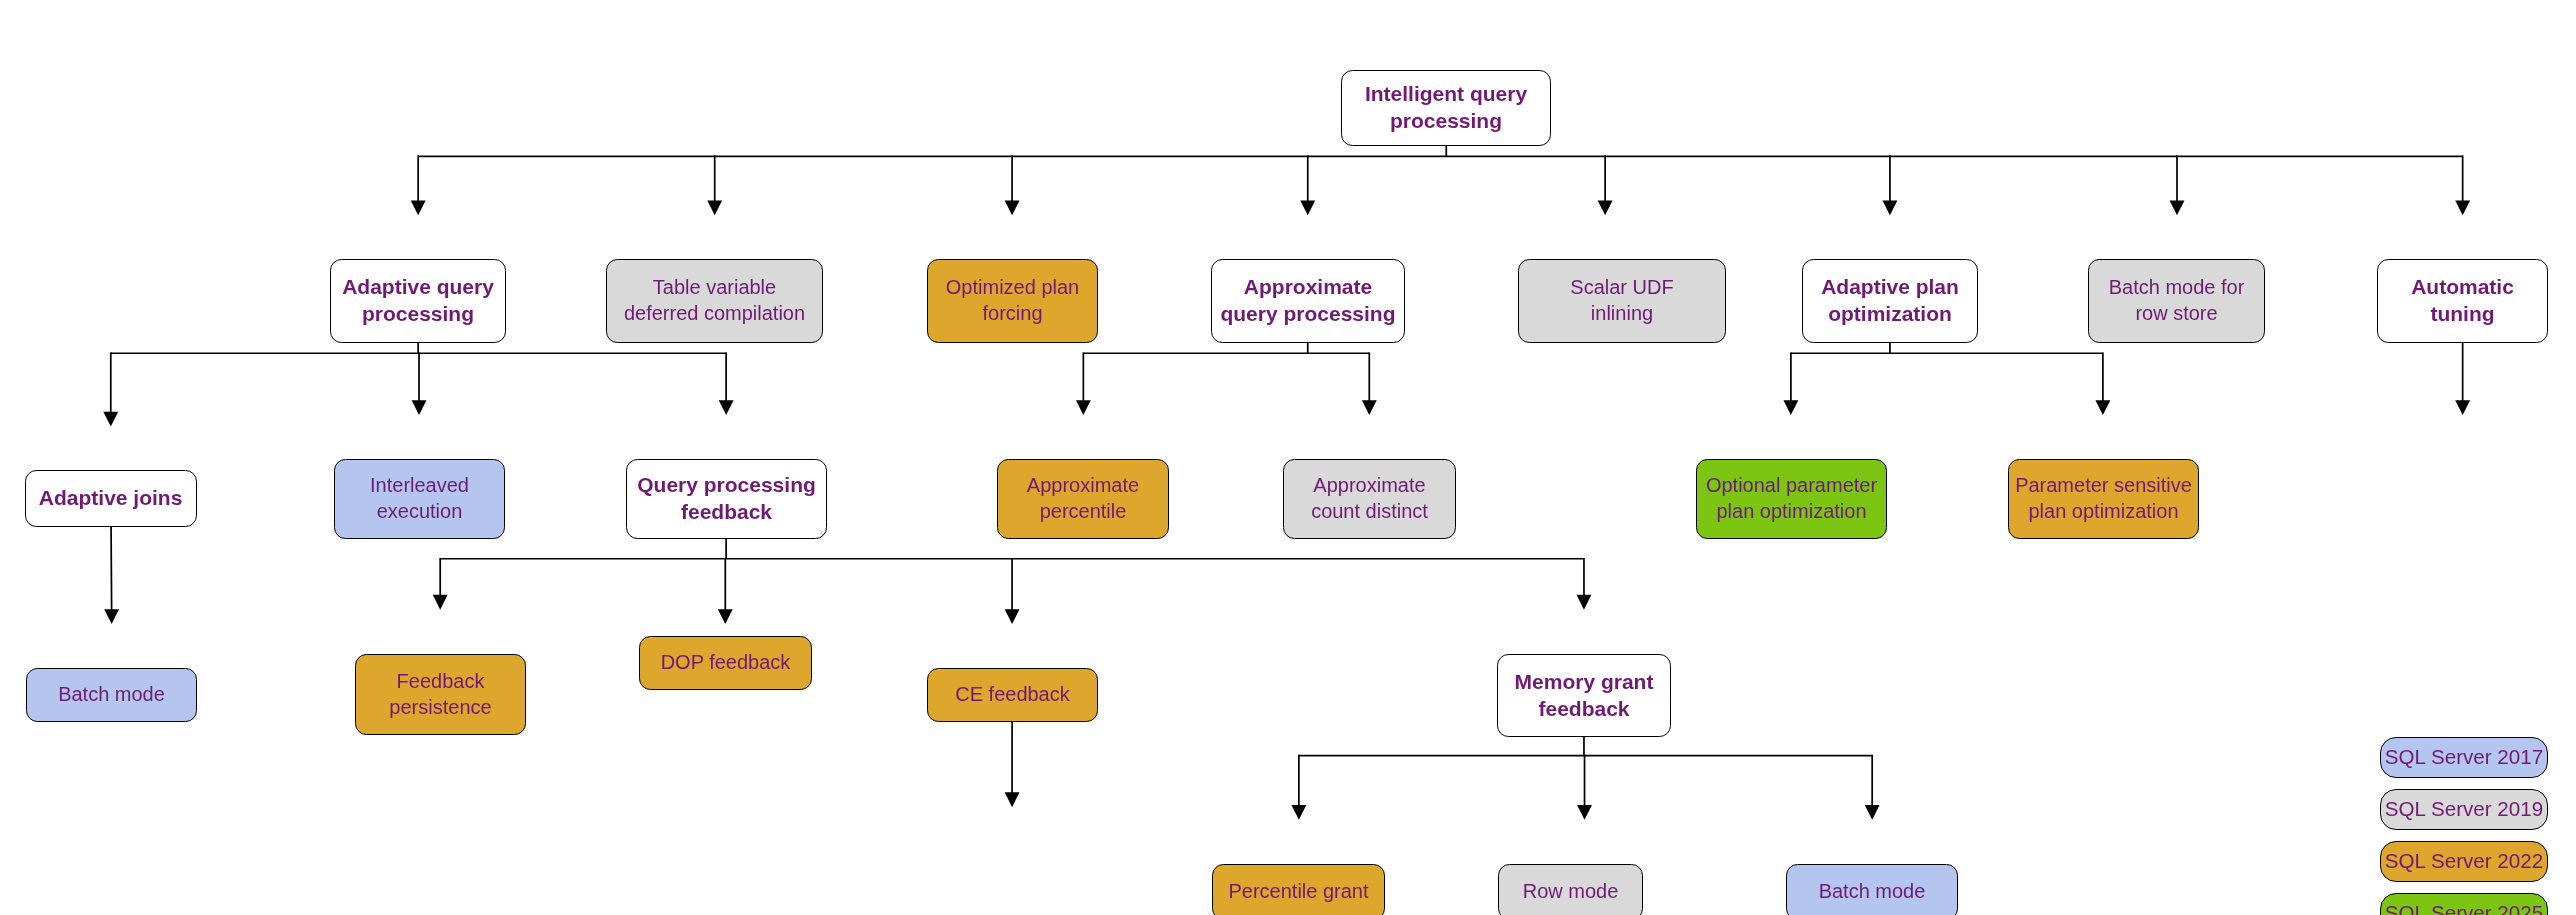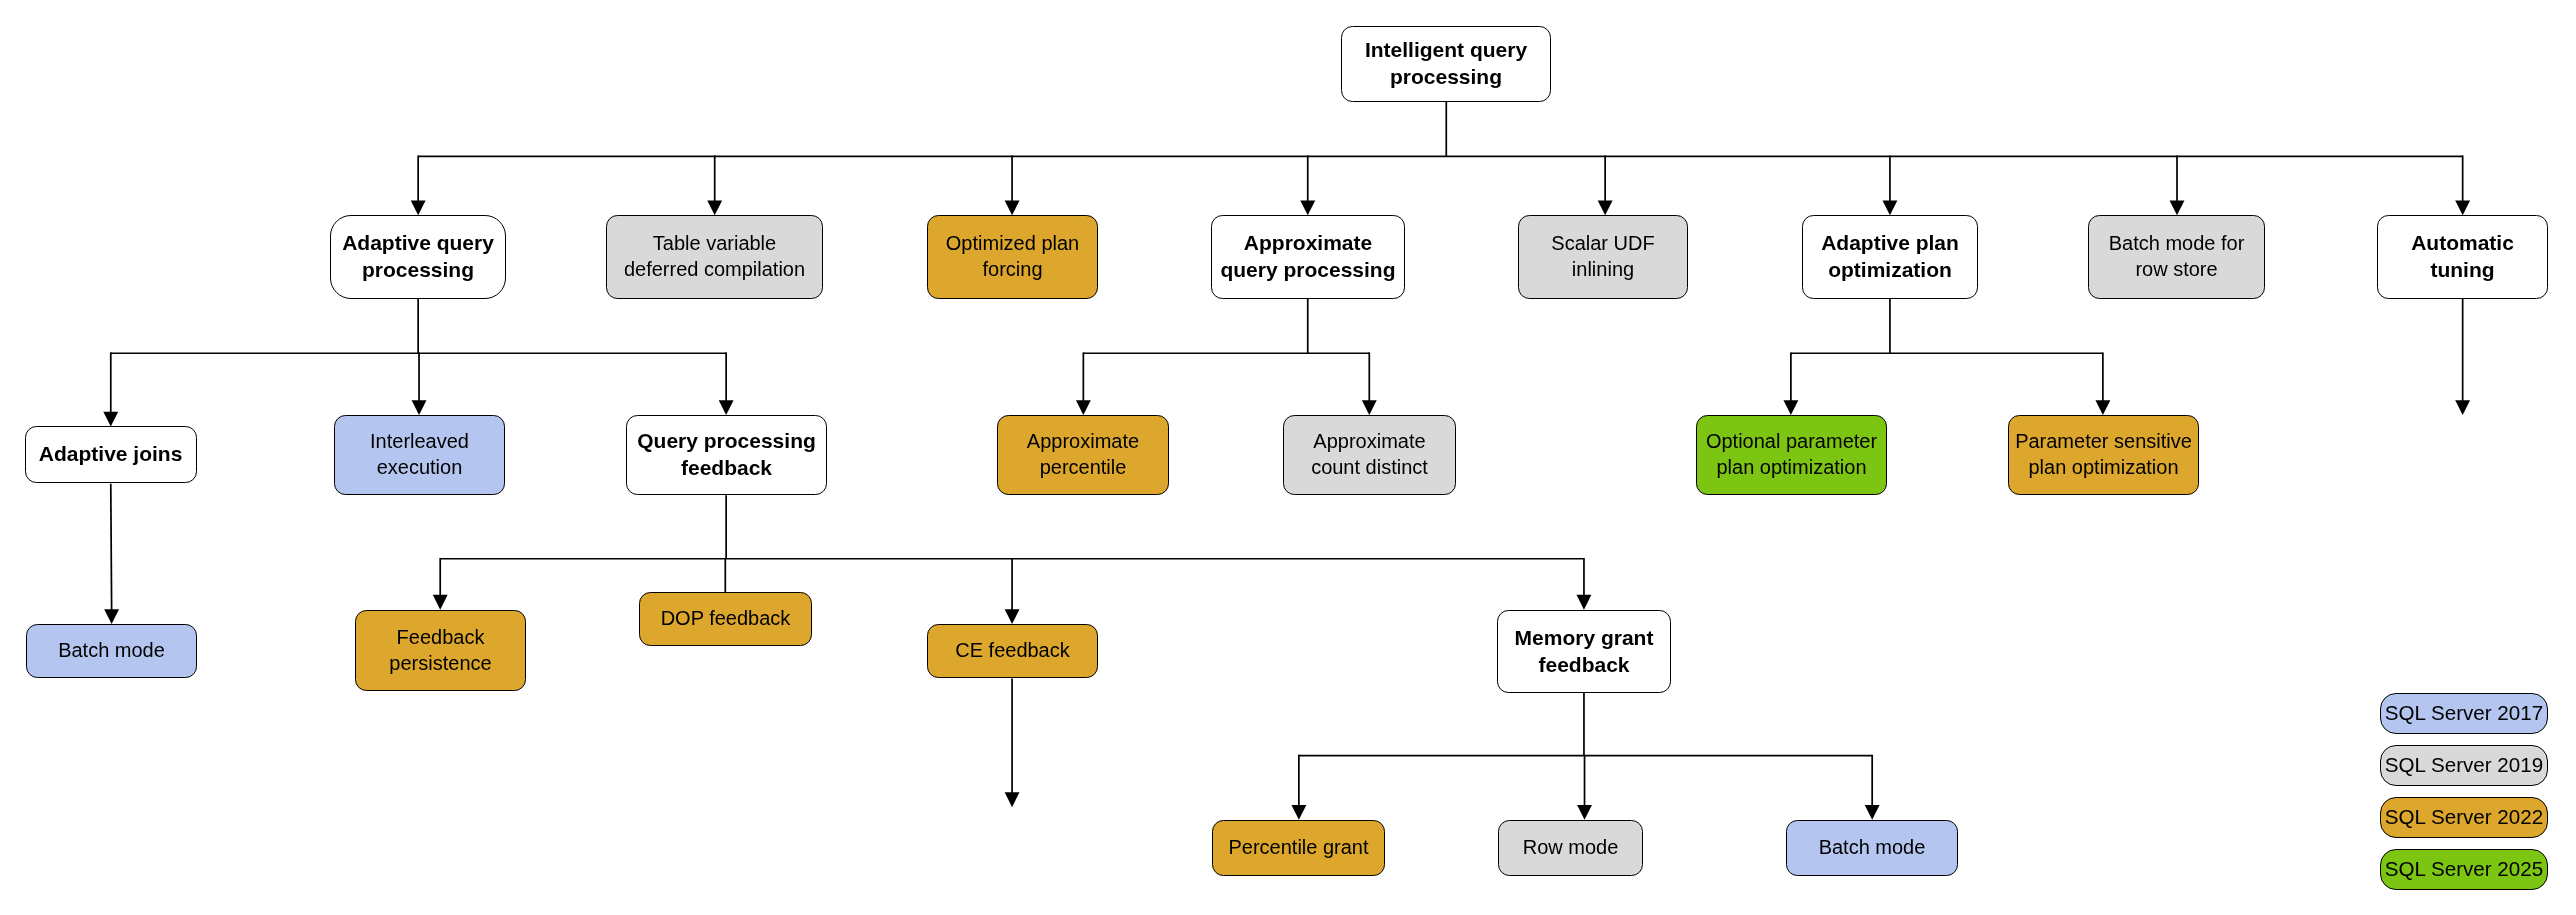--- a/index.html
+++ b/index.html
@@ -11,8 +11,8 @@
     border:1.7px solid #000;border-radius:11.4px;
     display:flex;align-items:center;justify-content:center;
     text-align:center;white-space:pre-line;
-    font-size:20px;line-height:1.28;color:#000000;
-    padding:2.3px 4.6px;font-weight:normal;
+    font-size:20px;line-height:1.28;color:#701a75;
+    padding:2.3px 4.6px;font-weight:normal;margin-top:44px;
   }
   .node.bold{font-weight:bold;font-size:21px;}
   .node.legendbox{border-radius:16px;font-size:20.6px;padding:1.1px 3.4px;}

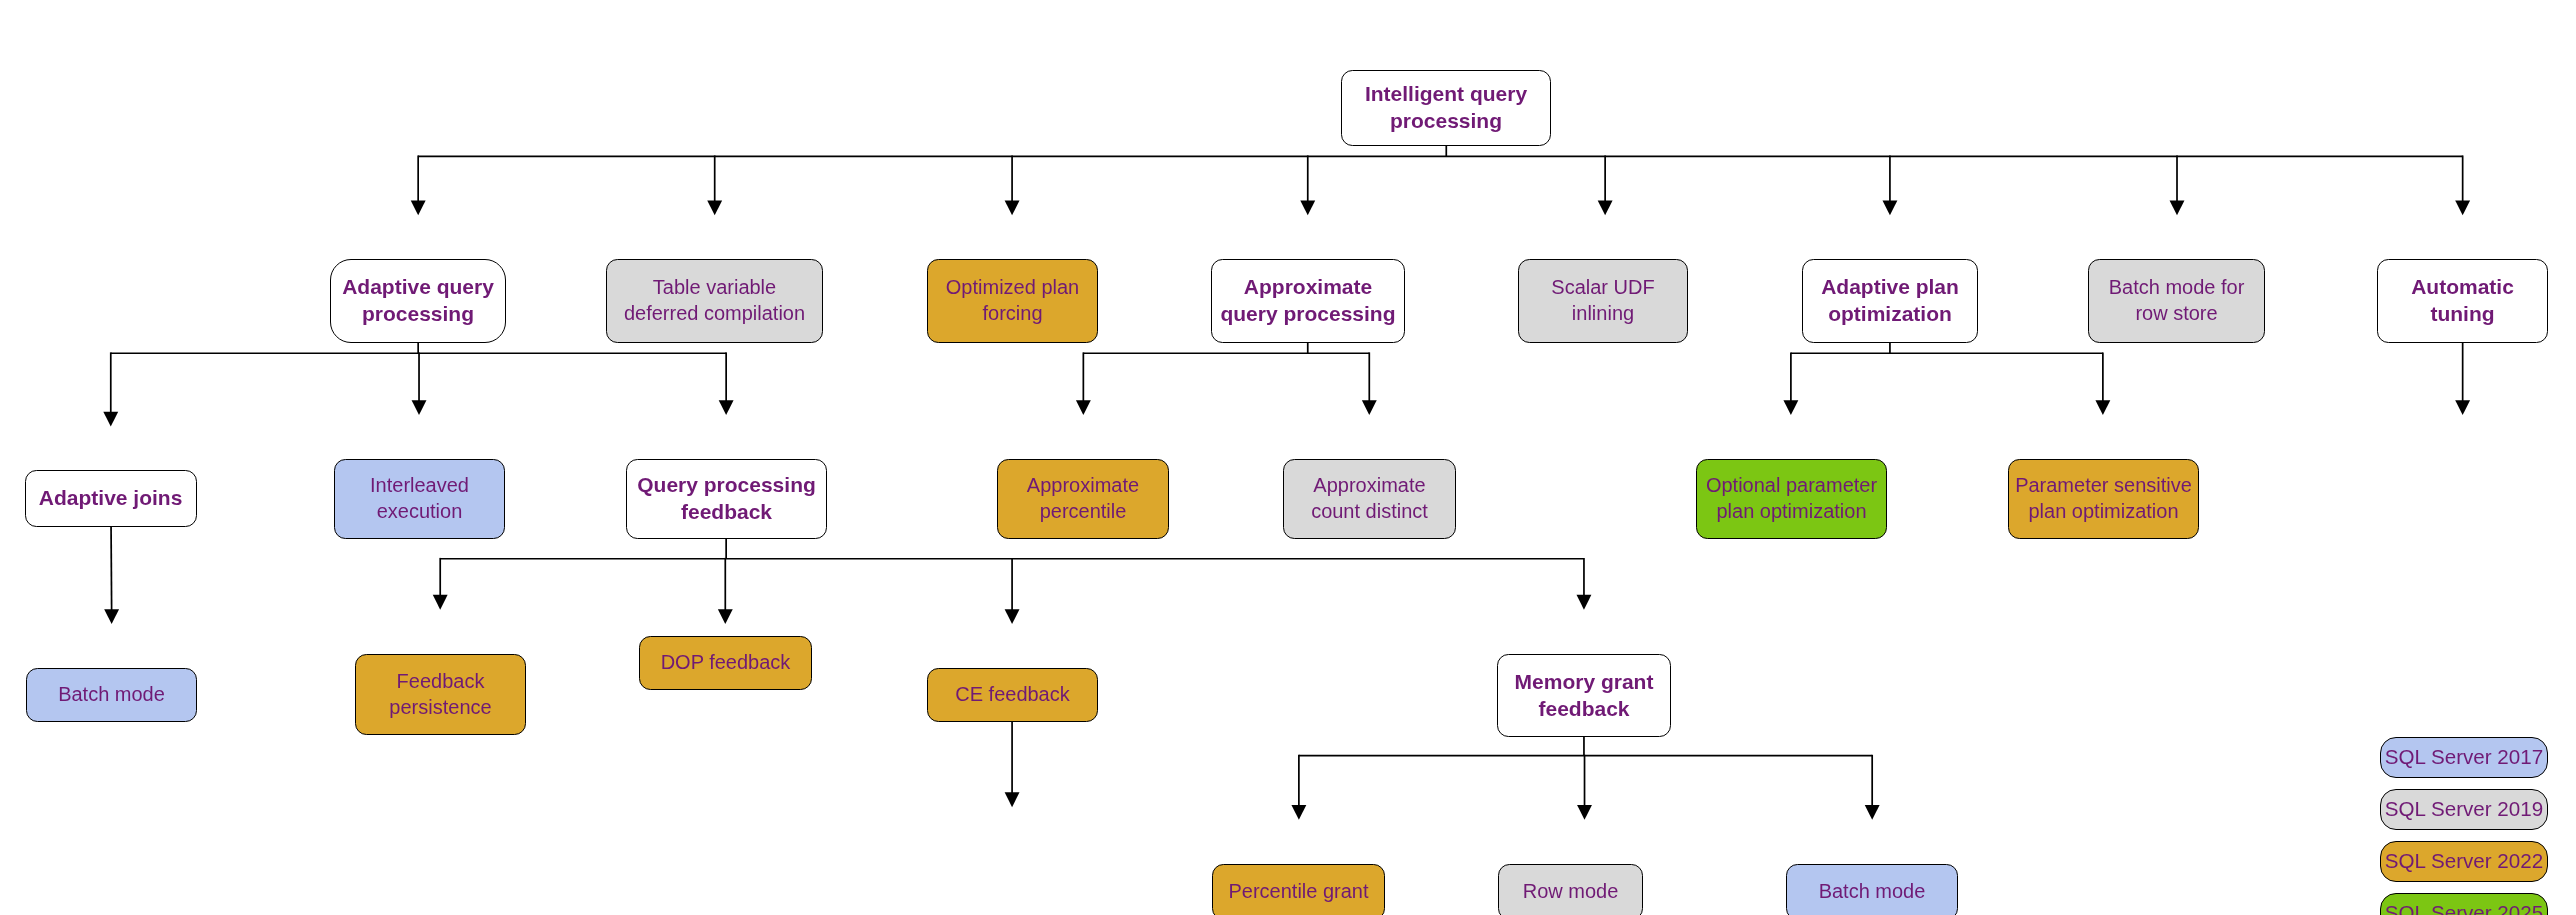--- a/index.html
+++ b/index.html
@@ -87,7 +87,7 @@
     </svg>
     <div class="node bold" style="left: 1341px; top: 26px; width: 210px; height: 76px; background: rgb(255, 255, 255);">Intelligent query
 processing</div>
-    <div class="node bold" style="left: 330px; top: 215px; width: 176px; height: 84px; background: rgb(255, 255, 255); border-radius: 21px;">Adaptive query
+    <div class="node bold" style="left: 330px; top: 215px; width: 176px; height: 84px; background: rgb(255, 255, 255);">Adaptive query
 processing</div>
     <div class="node" style="left: 606px; top: 215px; width: 217px; height: 84px; background: rgb(217, 217, 217);">Table variable
 deferred compilation</div>

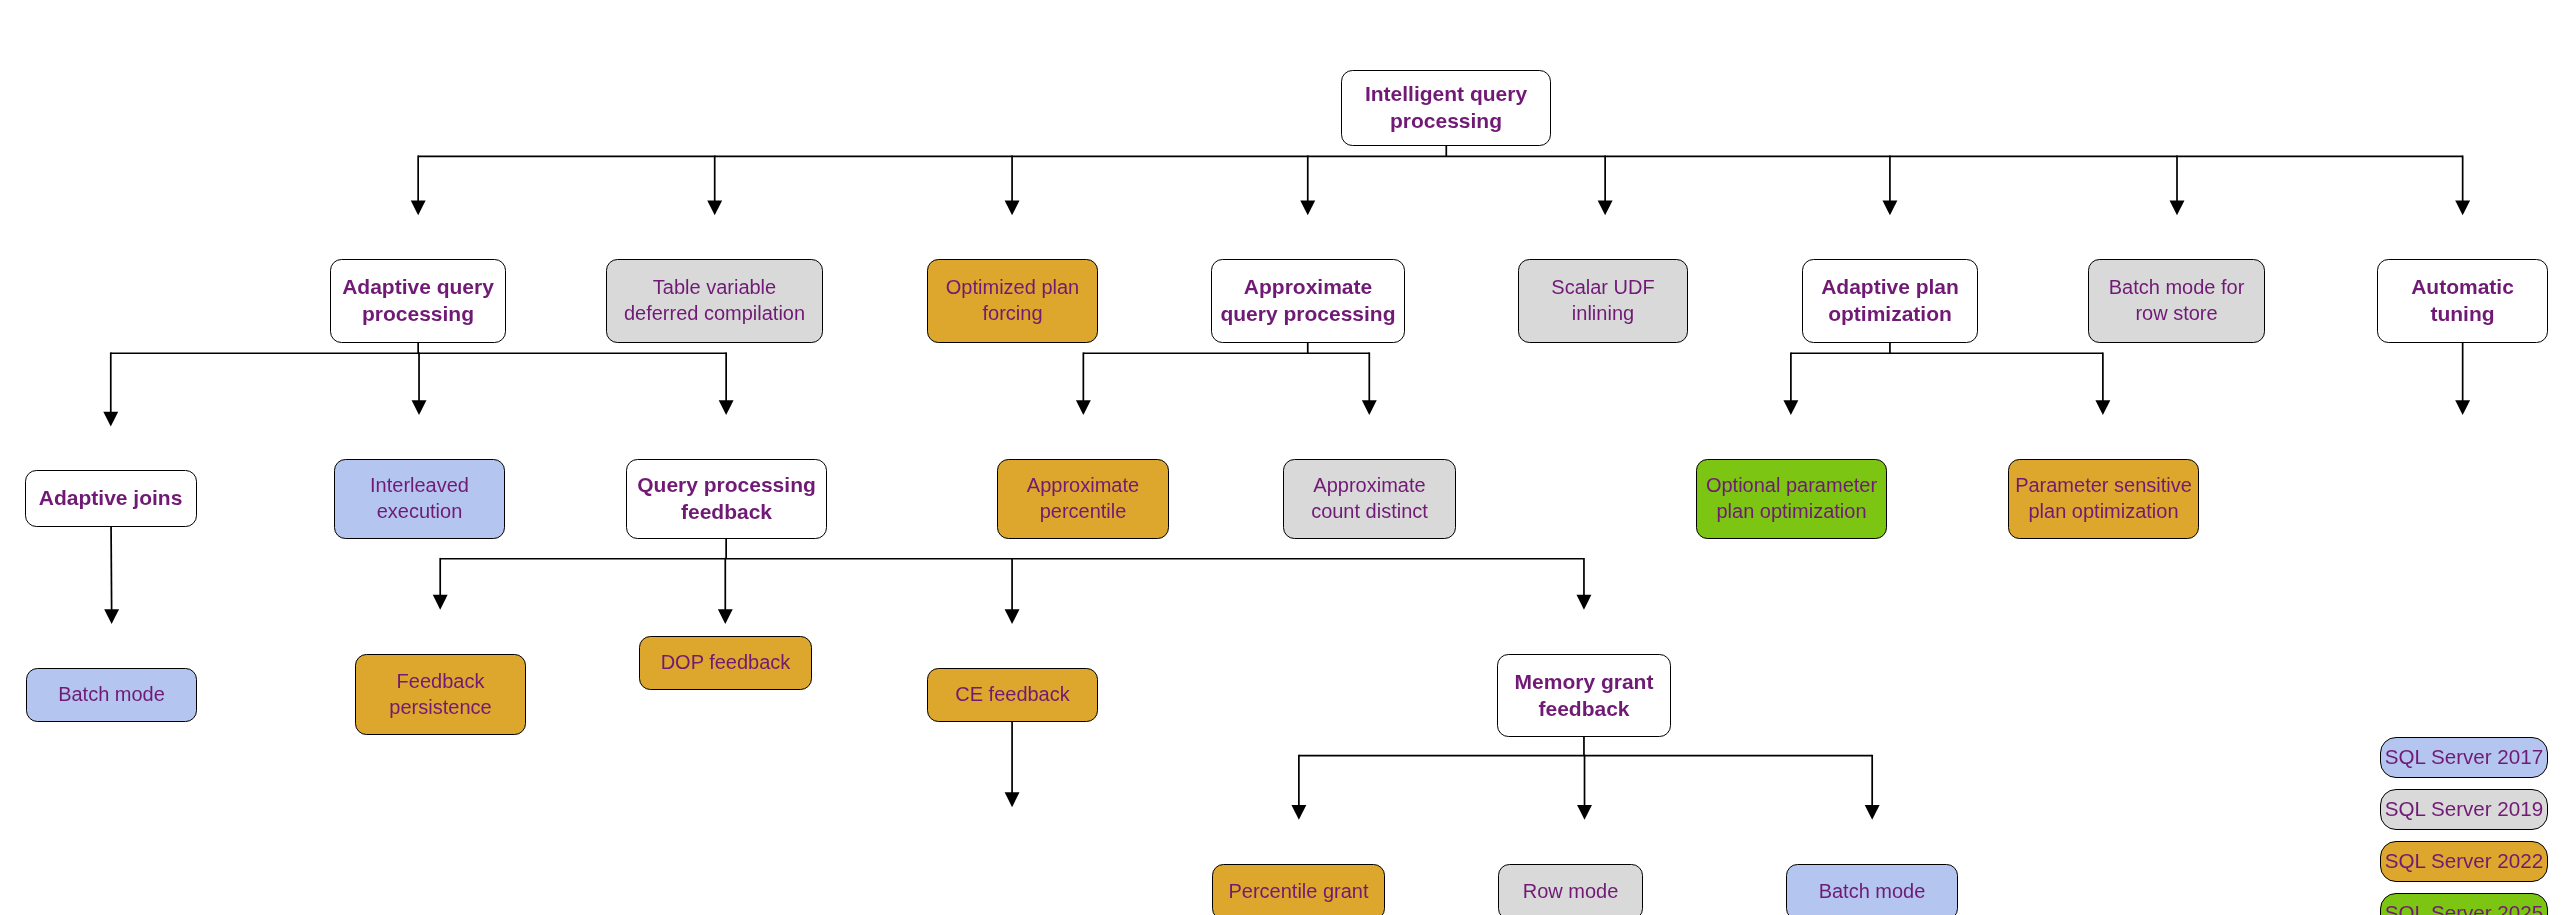--- a/index.html
+++ b/index.html
@@ -95,7 +95,7 @@
 forcing</div>
     <div class="node bold" style="left: 1211px; top: 215px; width: 194px; height: 84px; background: rgb(255, 255, 255);">Approximate
 query processing</div>
-    <div class="node" style="left: 1518px; top: 215px; width: 170px; height: 84px; background: rgb(217, 217, 217);">Scalar UDF
+    <div class="node" style="left: 1518px; top: 215px; width: 208px; height: 84px; background: rgb(217, 217, 217);">Scalar UDF
 inlining</div>
     <div class="node bold" style="left: 1802px; top: 215px; width: 176px; height: 84px; background: rgb(255, 255, 255);">Adaptive plan
 optimization</div>

